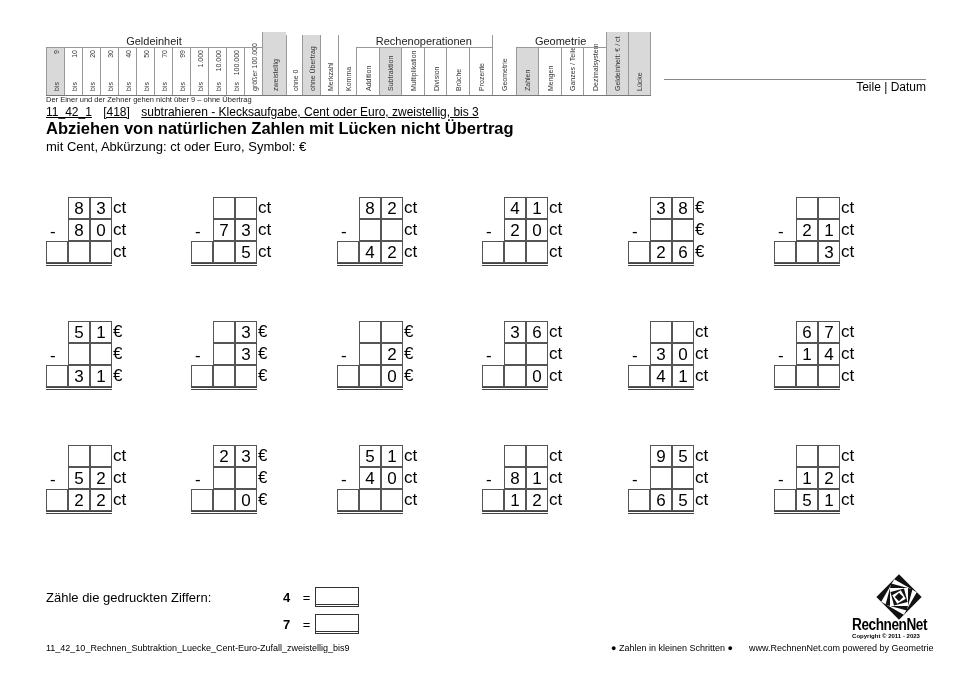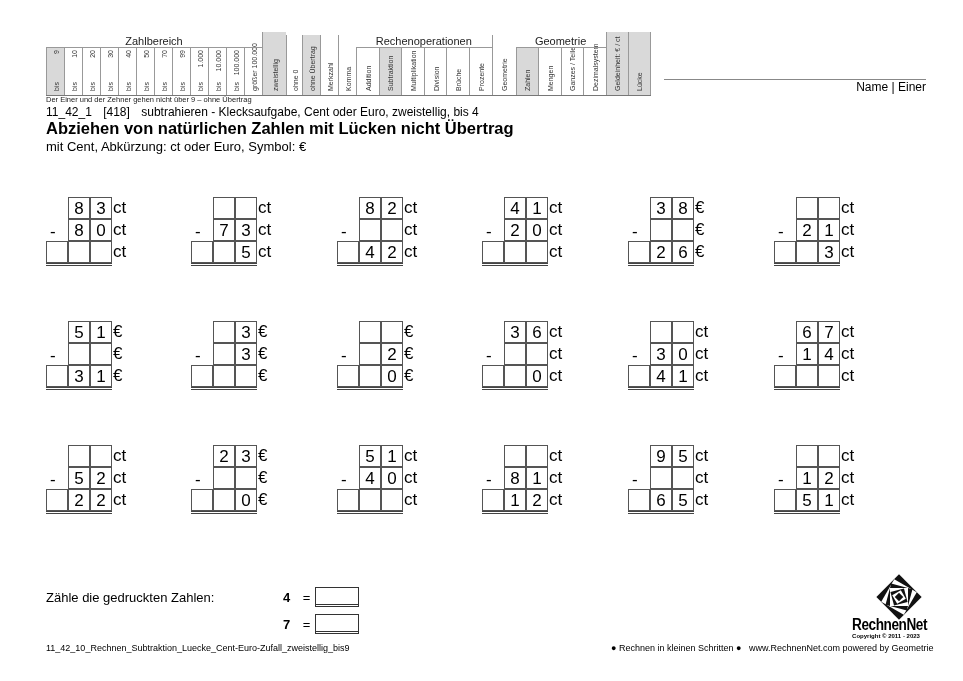--- a/index.html
+++ b/index.html
@@ -88,7 +88,7 @@
     <div class="hcol" style="left: 198px; width: 18px; top: 13px; height: 47px;">
       <span class="vt">größer 100.000</span>
     </div>
-    <div class="grp-title" style="left: 0px; width: 216px;">Zahlbereich</div>
+    <div class="grp-title" style="left: 0px; width: 216px;">Geldeinheit</div>
     <div class="hcol gray tall" style="left: 216px; width: 24px;">
       <span class="vt">zweistellig</span>
     </div>

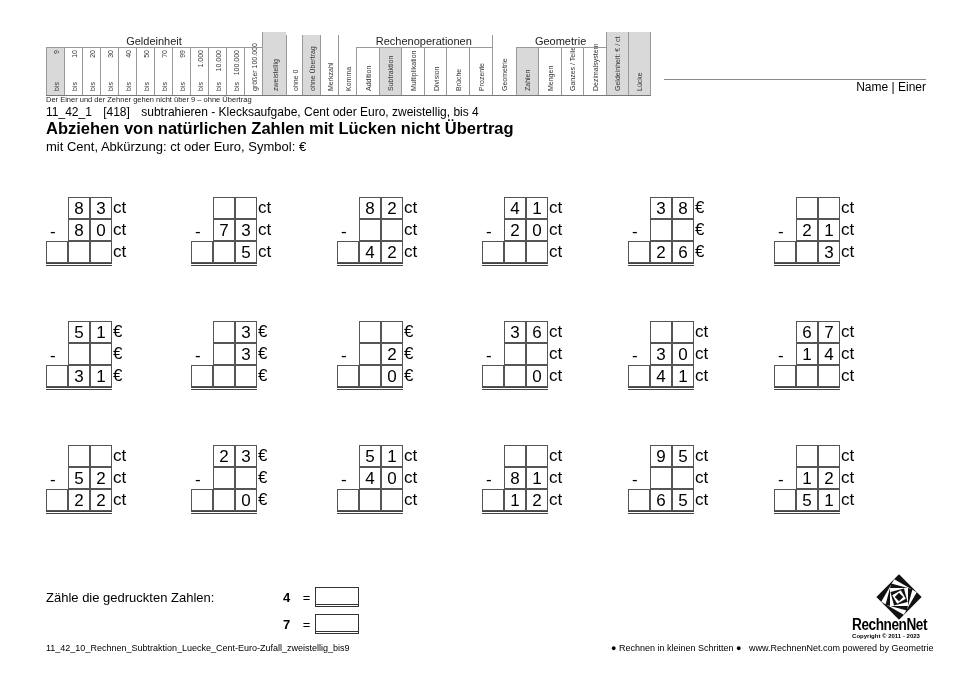--- a/index.html
+++ b/index.html
@@ -158,7 +158,7 @@
 <div class="subtitle">mit Cent, Abkürzung: ct oder Euro, Symbol: €</div>
 
 <div class="nameline"></div>
-<div class="namelabel">Name | Einer</div>
+<div class="namelabel">Teile | Datum</div>
 
 <div id="problems">
     <div class="prob" style="left: 46px; top: 197px;">

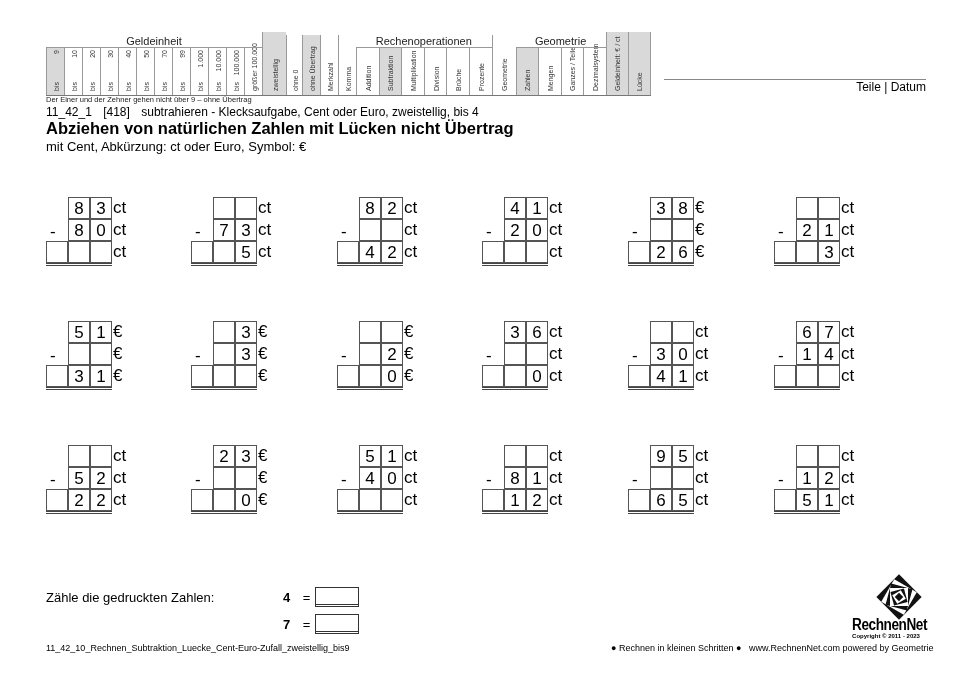--- a/index.html
+++ b/index.html
@@ -14,7 +14,7 @@
   .hdr-bottom { position:absolute; left:46px; top:95px; width:605px; border-top:1px solid #777; }
   .note { position:absolute; left:46px; top:95px; font-size:7.5px; color:#222; }
   .codeline { position:absolute; left:46px; top:105px; font-size:12px; }
-  .codeline span { margin-right:8px; }
+  .codeline span { margin-right:8px;text-decoration:underline; }
   .title { position:absolute; left:46px; top:119px; font-size:16.5px; font-weight:bold; }
   .subtitle { position:absolute; left:46px; top:139px; font-size:13px; }
   .nameline { position:absolute; left:664px; top:79px; width:262px; border-top:1px solid #888; }

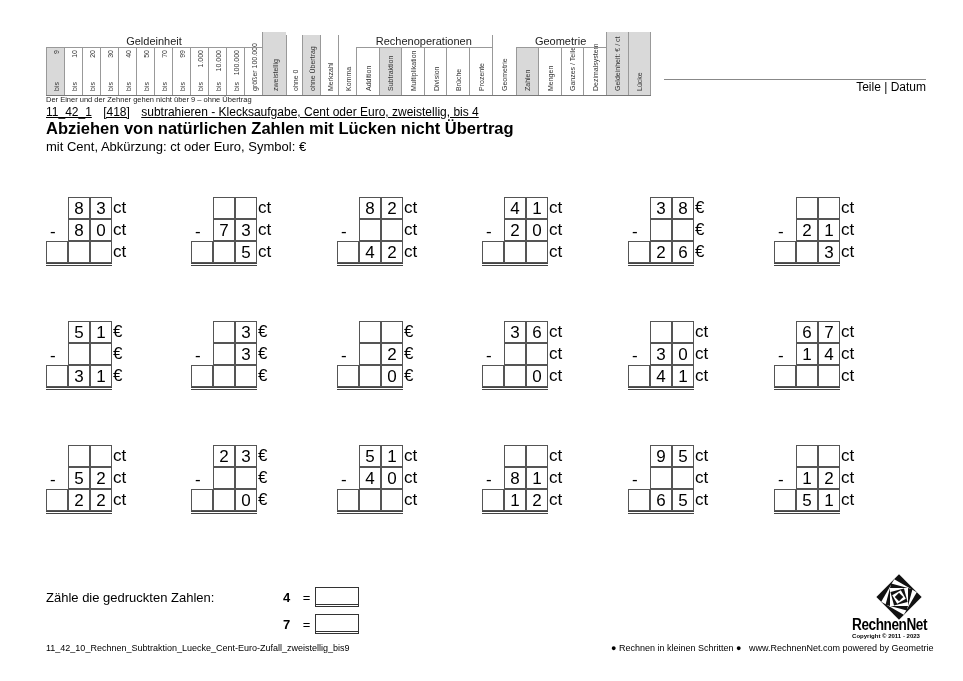--- a/index.html
+++ b/index.html
@@ -152,7 +152,7 @@
 <div class="codeline">
   <span>11_42_1</span>
   <span>[418]</span>
-  <span>subtrahieren - Klecksaufgabe, Cent oder Euro, zweistellig, bis 4</span>
+  <span>subtrahieren - Klecksaufgabe, Cent oder Euro, zweistellig, bis 3</span>
 </div>
 <div class="title">Abziehen von natürlichen Zahlen mit Lücken nicht Übertrag</div>
 <div class="subtitle">mit Cent, Abkürzung: ct oder Euro, Symbol: €</div>

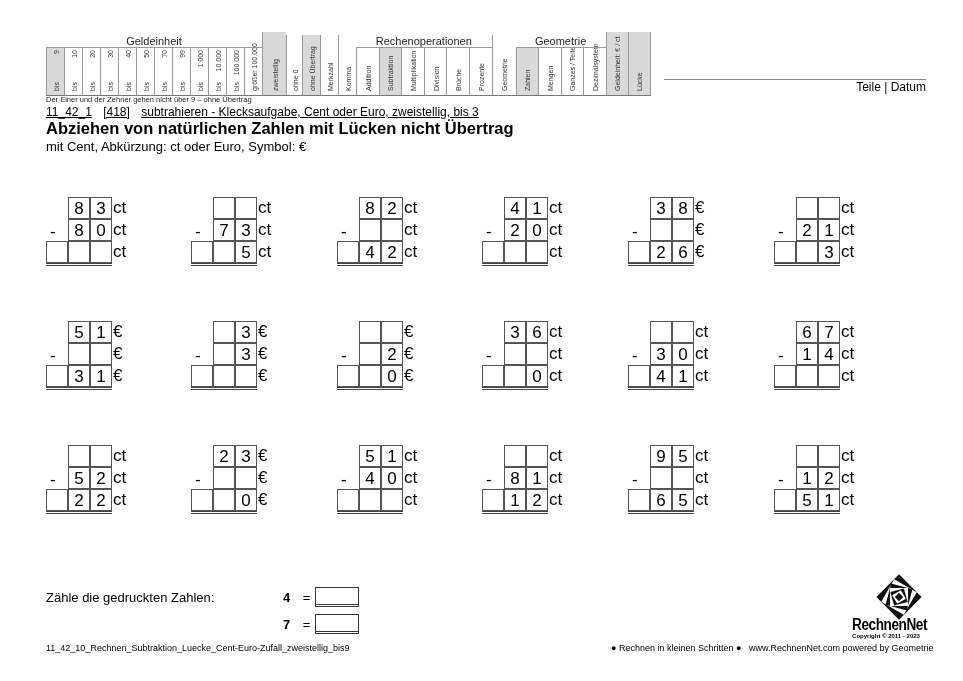--- a/index.html
+++ b/index.html
@@ -415,7 +415,7 @@
     </div>
   </div>
 
-<div class="count-label">Zähle die gedruckten Zahlen:</div>
+<div class="count-label">Zähle die gedruckten Ziffern:</div>
 <div class="count-row" style="top:590px;">
   <b>4</b>
   <span>=</span>

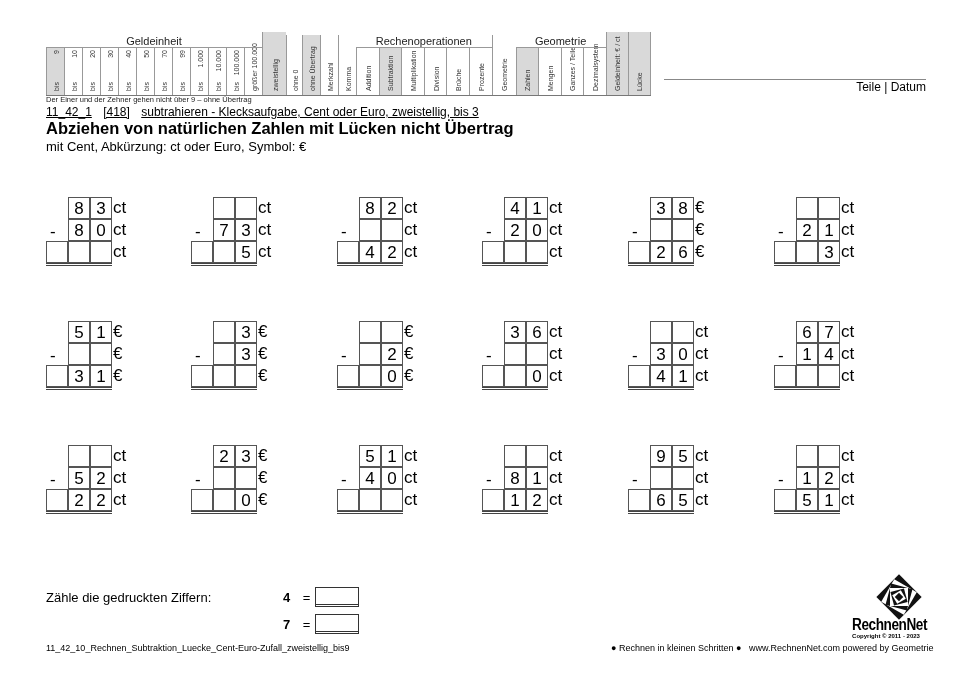--- a/index.html
+++ b/index.html
@@ -428,7 +428,7 @@
 <div class="count-box" style="top:614px;"></div>
 
 <div class="footer-left">11_42_10_Rechnen_Subtraktion_Luecke_Cent-Euro-Zufall_zweistellig_bis9</div>
-<div class="footer-mid">● Rechnen in kleinen Schritten ●</div>
+<div class="footer-mid">● Zahlen in kleinen Schritten ●</div>
 <div class="footer-right">www.RechnenNet.com powered by Geometrie</div>
 
 <div class="logo">

